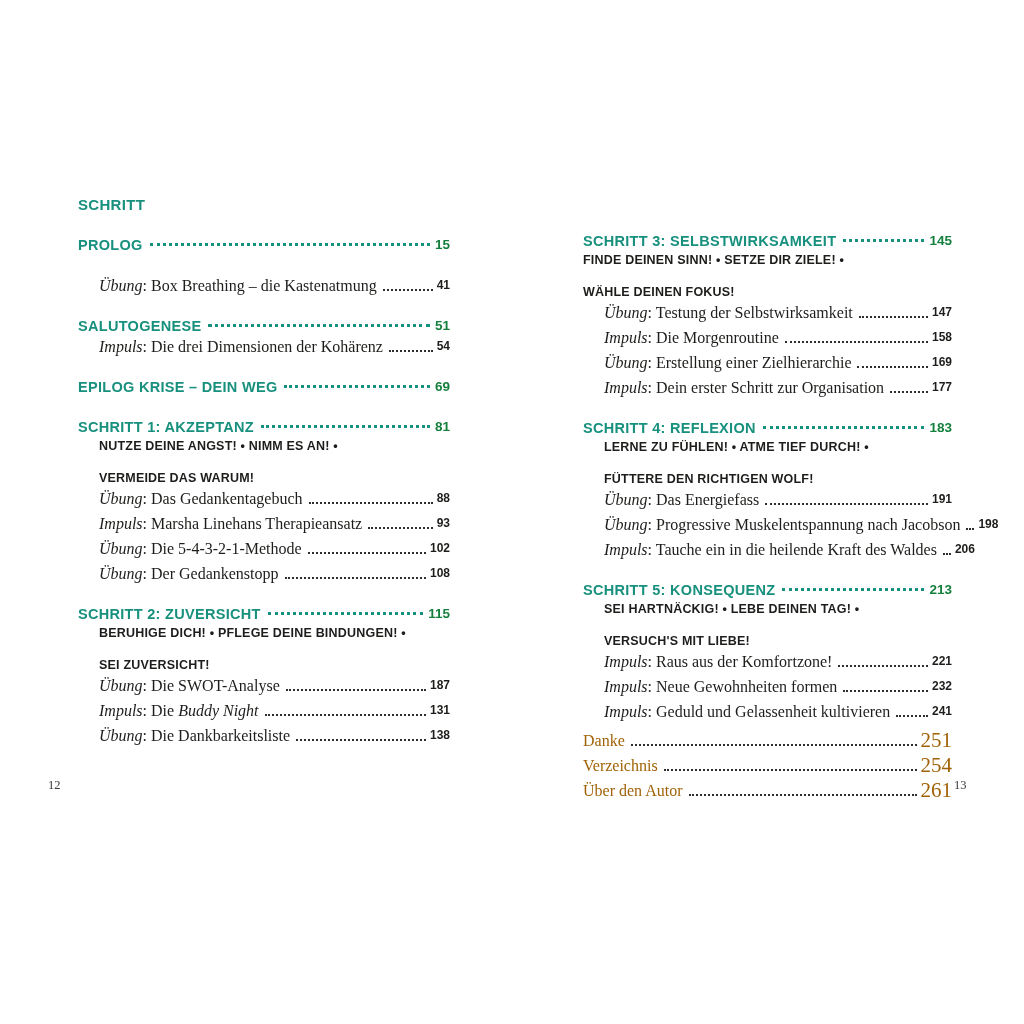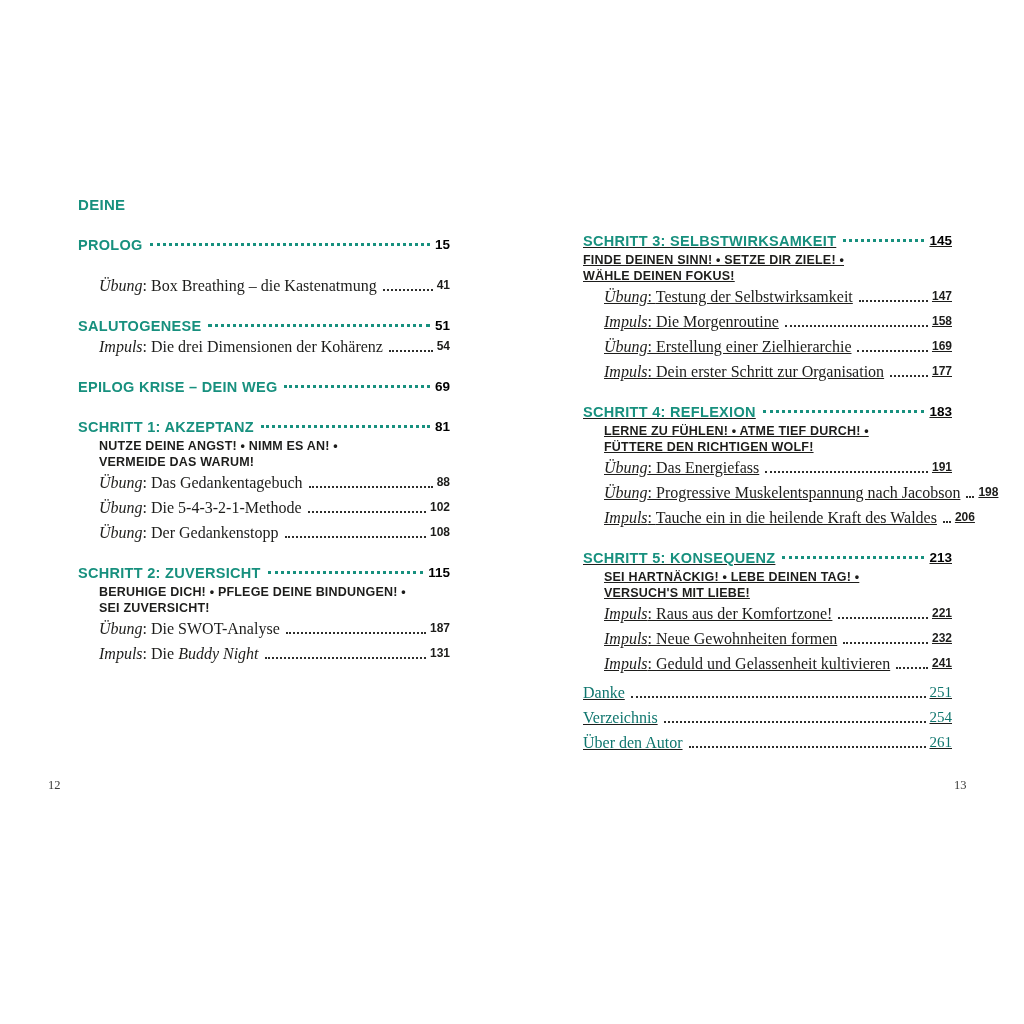--- a/index.html
+++ b/index.html
@@ -78,7 +78,7 @@
 
 <div class="col col-left">
 
-  <div class="toc-heading">DEINE</div>
+  <div class="toc-heading">SCHRITT</div>
 
   <div class="section">
     <div class="chapter-row">

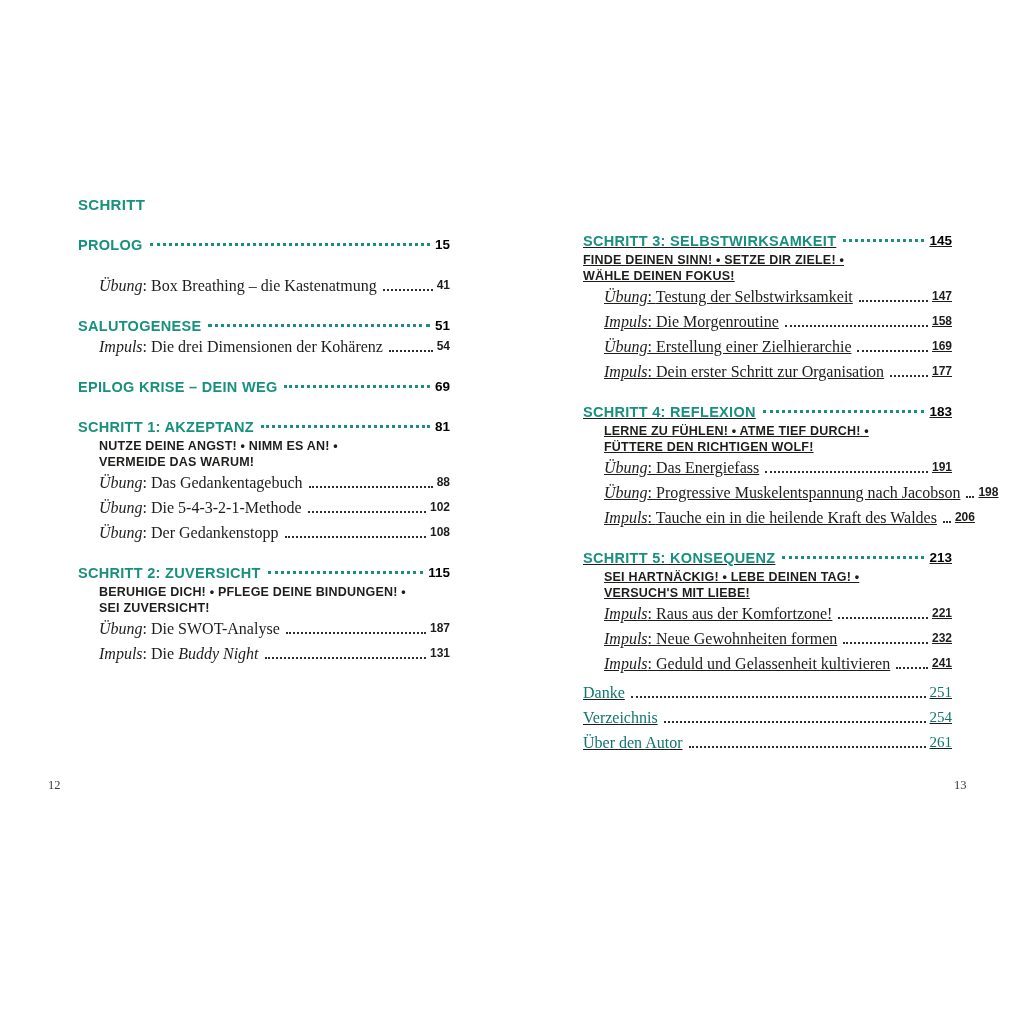--- a/index.html
+++ b/index.html
@@ -31,7 +31,7 @@
   }
   .chapter-page{
     font-stretch:condensed;font-weight:700;font-size:13.5px;
-    color:#000000;white-space:nowrap;
+    color:#15803d;white-space:nowrap;
   }
   .leader{flex:1 1 auto;min-width:8px;}
   .leader.teal{border-bottom:3px dotted #17907E;margin:0 5px 2px 7px;}

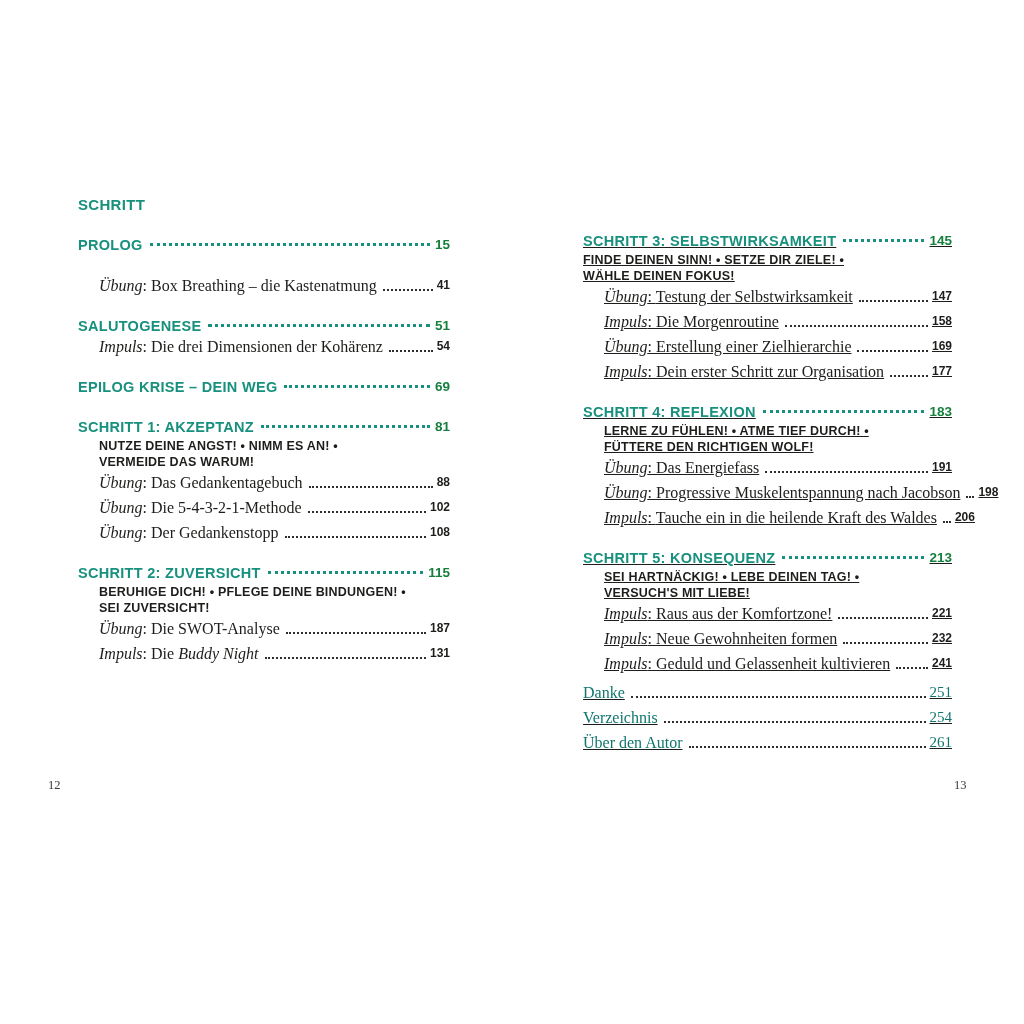--- a/index.html
+++ b/index.html
@@ -11,7 +11,7 @@
   }
   .col{position:absolute;}
   .col-left{left:78px;top:197px;width:372px;}
-  .col-right{left:583px;top:233px;width:369px;text-decoration:underline;}
+  .col-right{left:583px;top:233px;width:369px;}
 
   .toc-heading{
     font-family:"Liberation Sans",sans-serif;

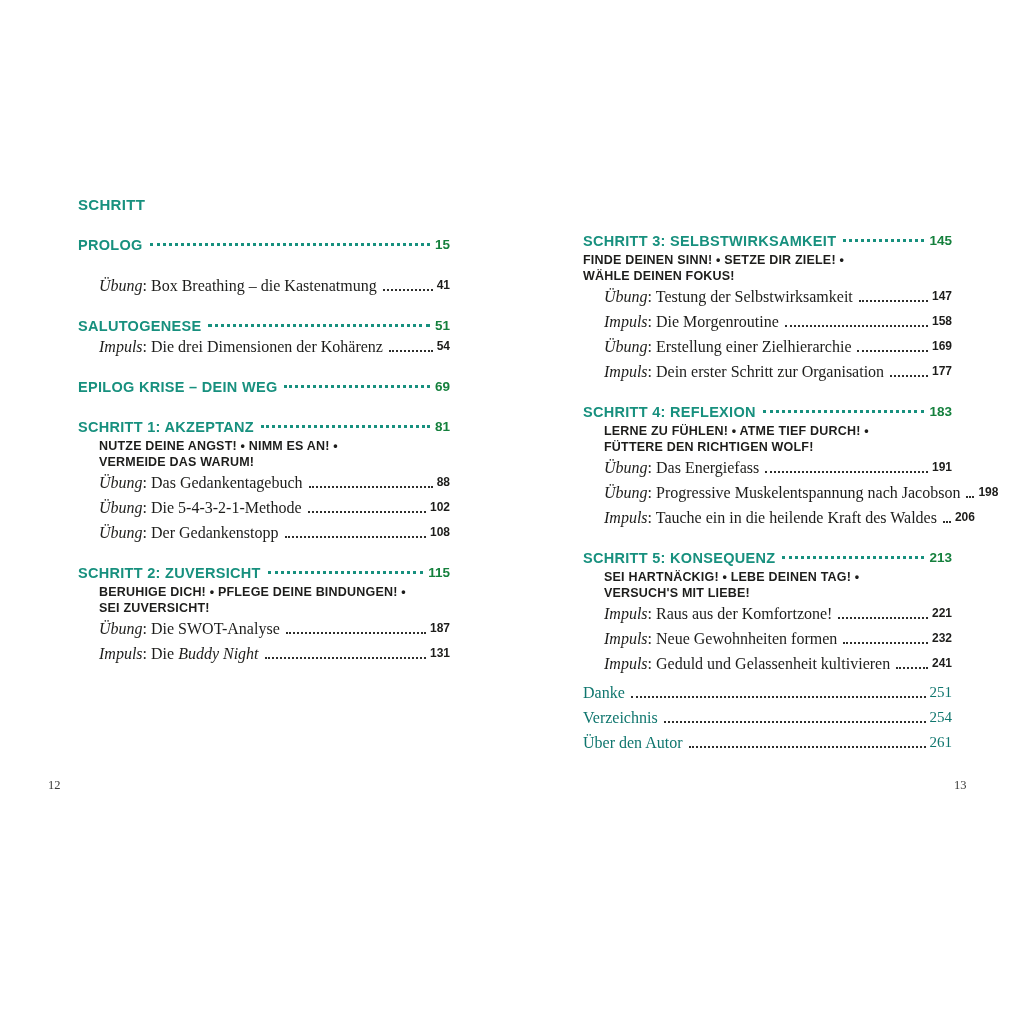--- a/index.html
+++ b/index.html
@@ -43,7 +43,7 @@
     padding-left:21px;margin-top:3px;
   }
   .subtitle.flush{padding-left:0;}
-  .subtitle.second{margin-top:0;}
+  .subtitle.second{margin-top:16px;}
 
   .item-row{
     display:flex;align-items:flex-end;

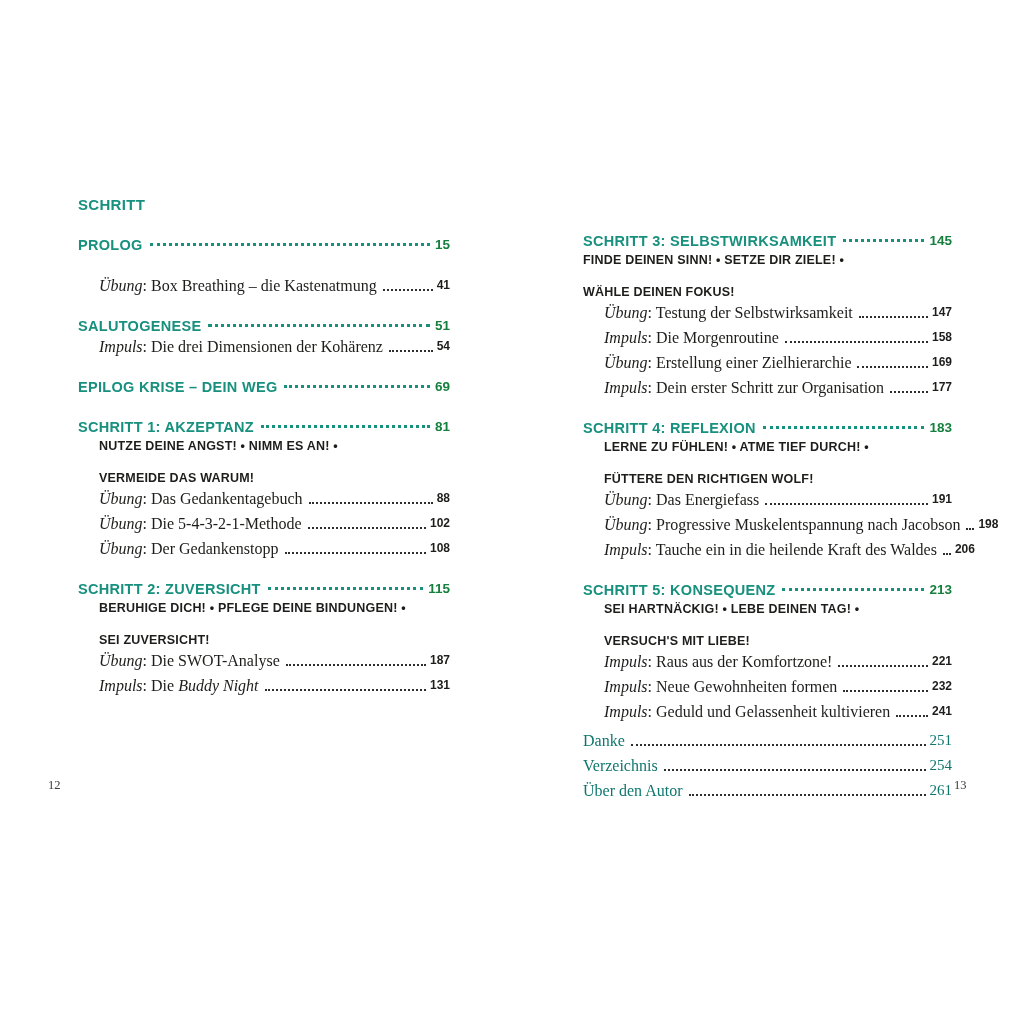--- a/index.html
+++ b/index.html
@@ -131,6 +131,11 @@
       <span class="item-page">88</span>
     </div>
     <div class="item-row">
+      <span class="item-label"><span class="prefix">Impuls</span><span>: </span><span>Marsha Linehans Therapieansatz</span></span>
+      <span class="leader dark"></span>
+      <span class="item-page">93</span>
+    </div>
+    <div class="item-row">
       <span class="item-label"><span class="prefix">Übung</span><span>: </span><span>Die 5-4-3-2-1-Methode</span></span>
       <span class="leader dark"></span>
       <span class="item-page">102</span>

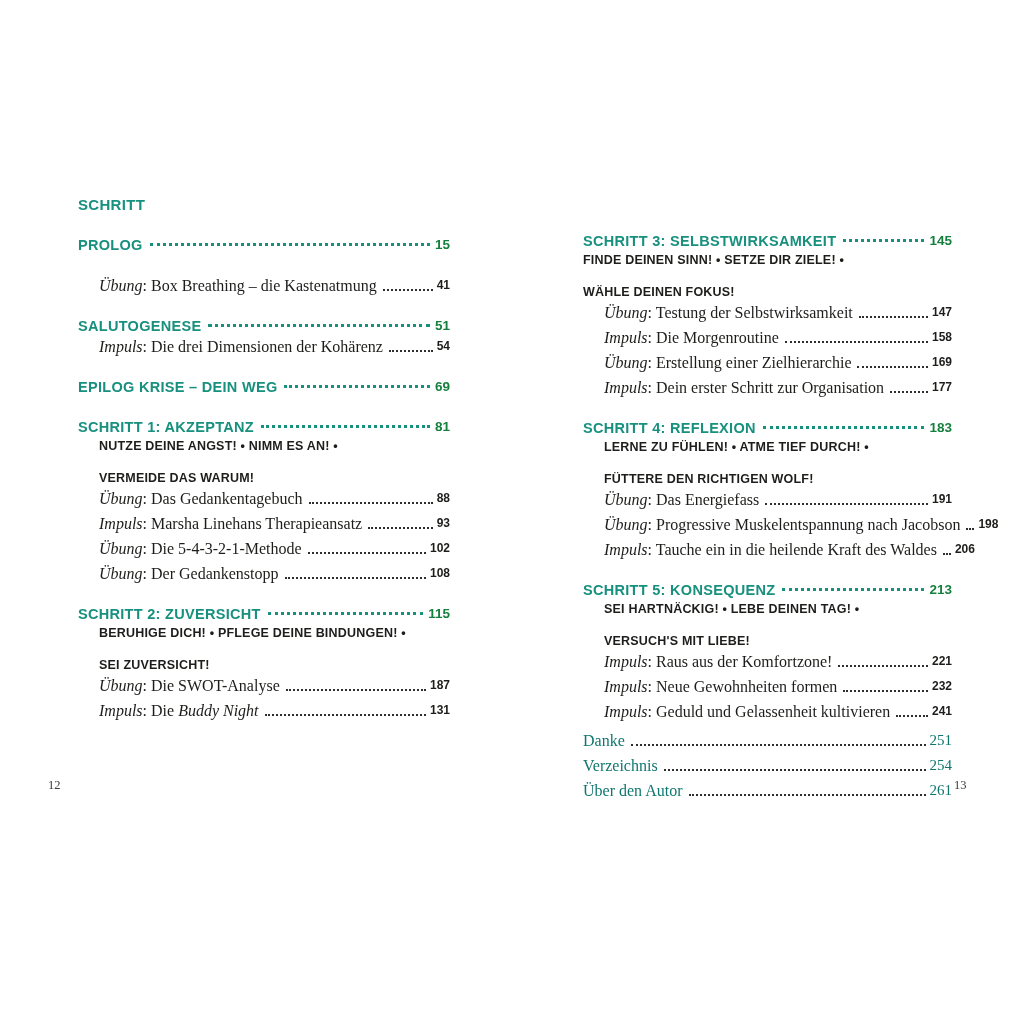--- a/index.html
+++ b/index.html
@@ -165,6 +165,11 @@
       <span class="leader dark"></span>
       <span class="item-page">131</span>
     </div>
+    <div class="item-row">
+      <span class="item-label"><span class="prefix">Übung</span><span>: </span><span>Die Dankbarkeitsliste</span></span>
+      <span class="leader dark"></span>
+      <span class="item-page">138</span>
+    </div>
   </div>
 
 </div>

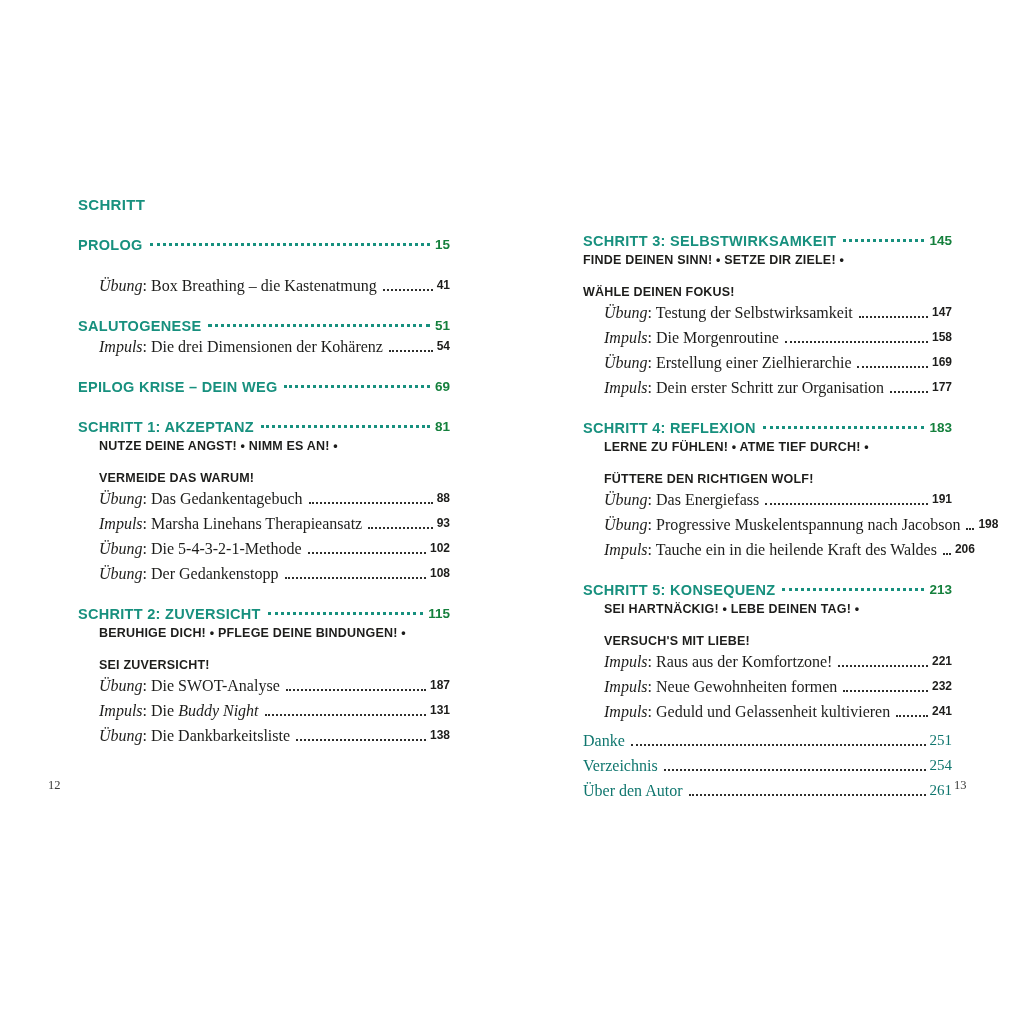--- a/index.html
+++ b/index.html
@@ -61,7 +61,7 @@
 
   .plain-row{
     display:flex;align-items:flex-end;margin-top:8px;line-height:17px;
-    font-family:"Liberation Serif",serif;font-size:16px;color:#0f766e;
+    font-family:"Liberation Serif",serif;font-size:16px;color:#a16207;
   }
   .plain-row.first{margin-top:12px;}
   .plain-page{font-family:"Liberation Serif",serif;font-size:15px;white-space:nowrap;}

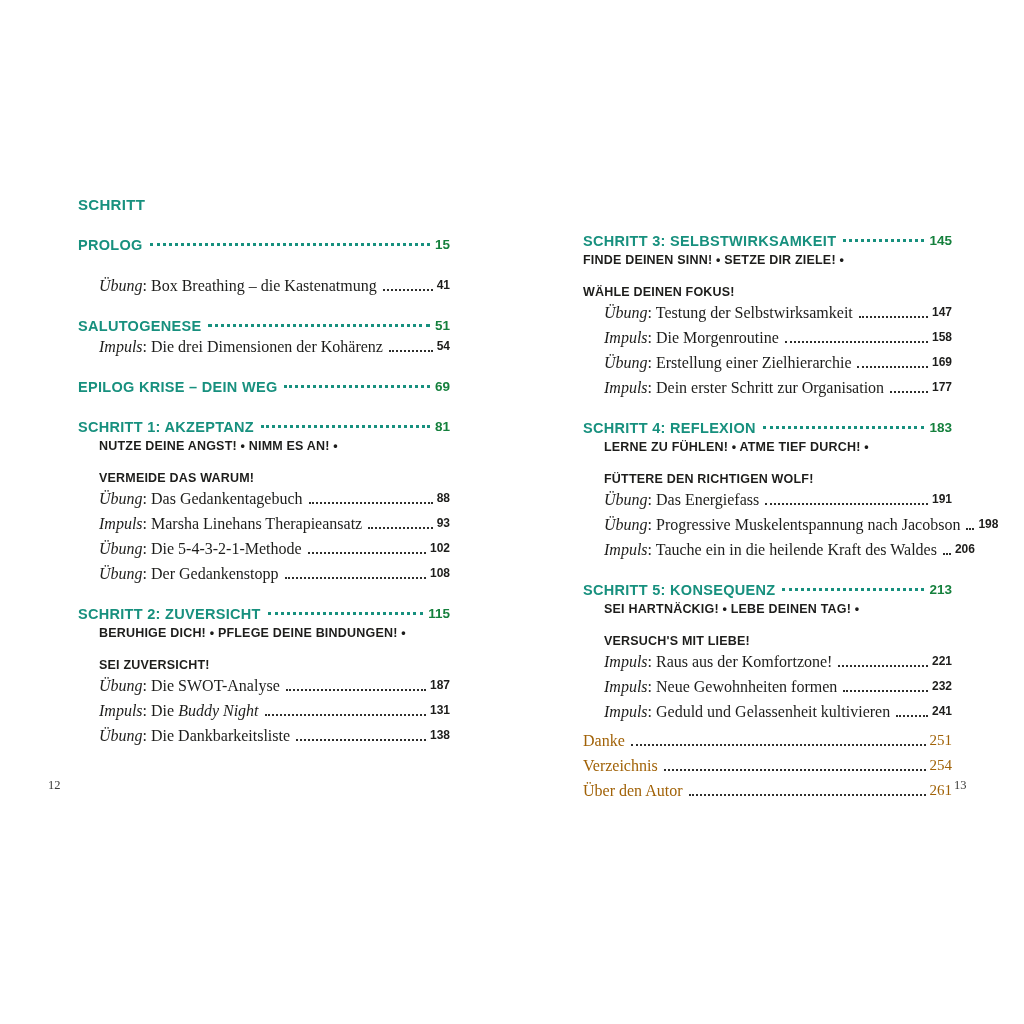--- a/index.html
+++ b/index.html
@@ -64,7 +64,7 @@
     font-family:"Liberation Serif",serif;font-size:16px;color:#a16207;
   }
   .plain-row.first{margin-top:12px;}
-  .plain-page{font-family:"Liberation Serif",serif;font-size:15px;white-space:nowrap;}
+  .plain-page{font-family:"Liberation Serif",serif;font-size:21px;white-space:nowrap;}
 
   .folio{
     position:absolute;top:778px;

